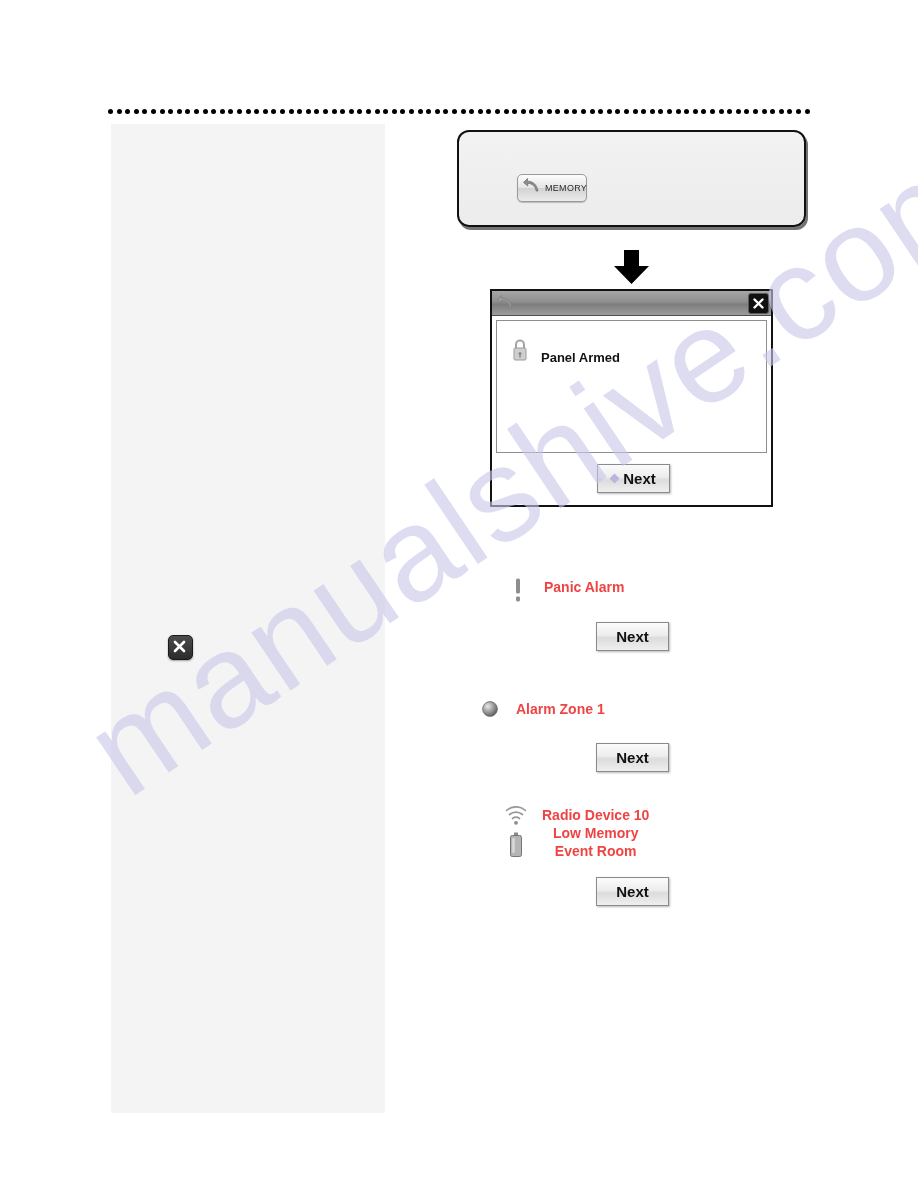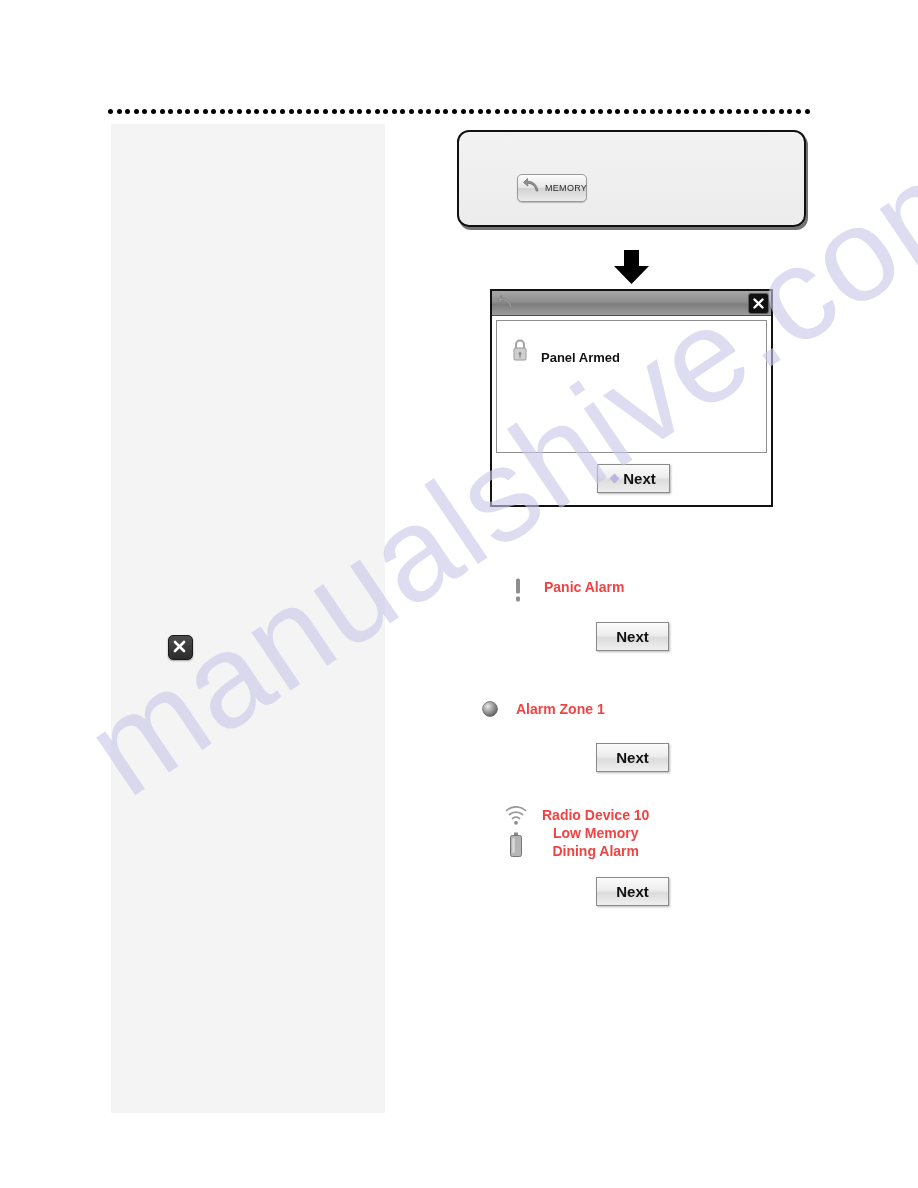--- a/index.html
+++ b/index.html
@@ -490,7 +490,7 @@
     <div class="step-lines">
       <div class="step-line">Radio Device 10</div>
       <div class="step-line">Low Memory</div>
-      <div class="step-line">Dining Alarm</div>
+      <div class="step-line">Event Room</div>
     </div>
   </div>
 </div>

